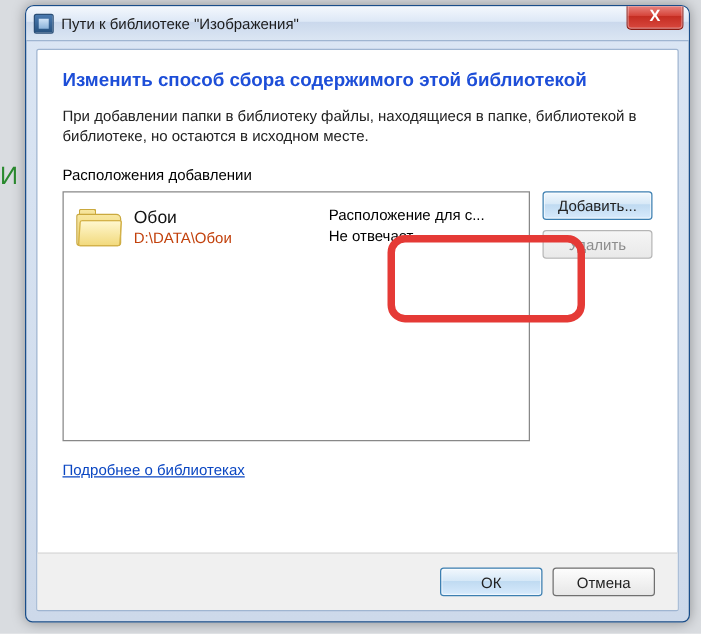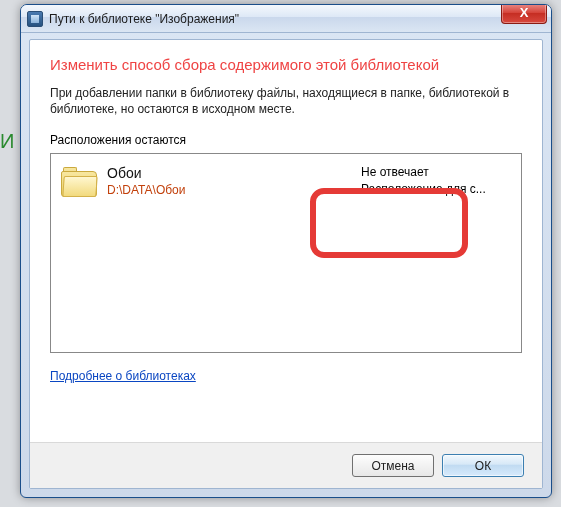--- a/index.html
+++ b/index.html
@@ -17,7 +17,7 @@
   
   .client { position:absolute; left:8px; right:8px; top:34px; bottom:8px; background:#fff; border:1px solid #9fb5d1; border-radius:2px; }
   .content { padding:16px 20px 0 20px; }
-  h1 { color:#ef4444; font-size:15px; font-weight:normal; margin-bottom:12px; }
+  h1 { color:#1d4ed8; font-size:15px; font-weight:bold; margin-bottom:12px; }
   .desc { color:#222; line-height:1.35; margin-bottom:16px; }
   .label { margin-bottom:6px; }
   

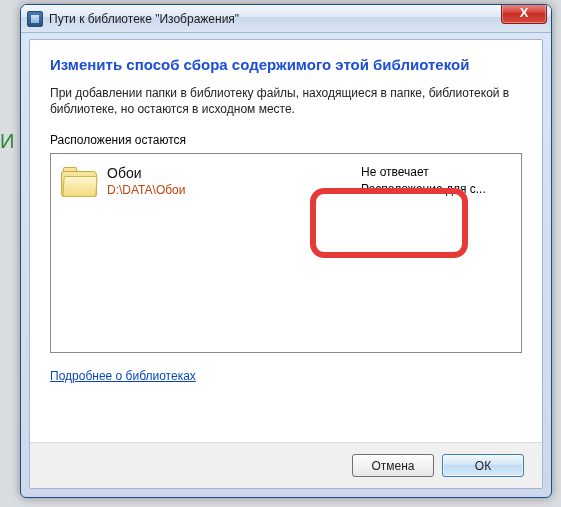--- a/index.html
+++ b/index.html
@@ -61,7 +61,7 @@
     <div class="content">
       <h1>Изменить способ сбора содержимого этой библиотекой</h1>
       <p class="desc">При добавлении папки в библиотеку файлы, находящиеся в папке, библиотекой в библиотеке, но остаются в исходном месте.</p>
-      <div class="label">Расположения остаются</div>
+      <div class="label">Расположения добавлении</div>
 
       <div class="row">
         <div class="listbox">

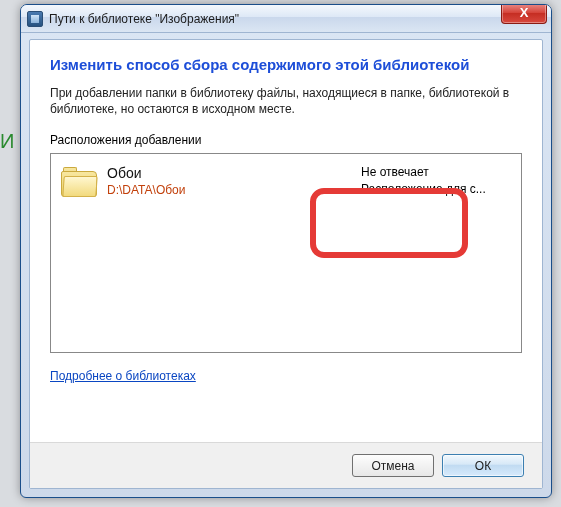--- a/index.html
+++ b/index.html
@@ -81,6 +81,10 @@
             </div>
           </div>
         </div>
+        <div class="side">
+          <button class="btn btn-default">Добавить...</button>
+          <button class="btn" disabled="">Удалить</button>
+        </div>
       </div>
 
       <span class="link">Подробнее о библиотеках</span>

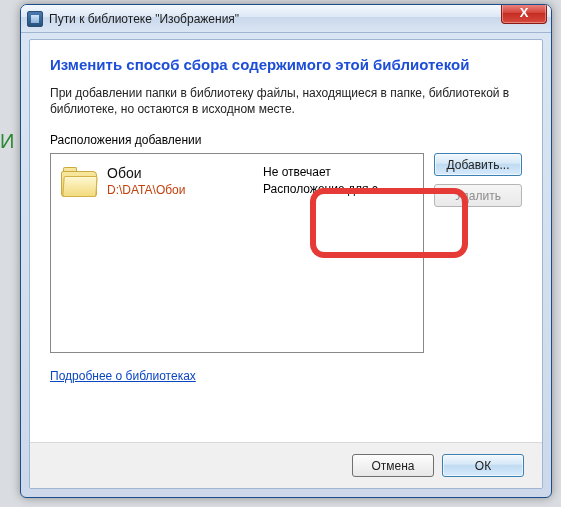--- a/index.html
+++ b/index.html
@@ -76,8 +76,8 @@
               <div class="path">D:\DATA\Обои</div>
             </div>
             <div class="entry-status">
+              <div>Расположение для с...</div>
               <div>Не отвечает</div>
-              <div>Расположение для с...</div>
             </div>
           </div>
         </div>

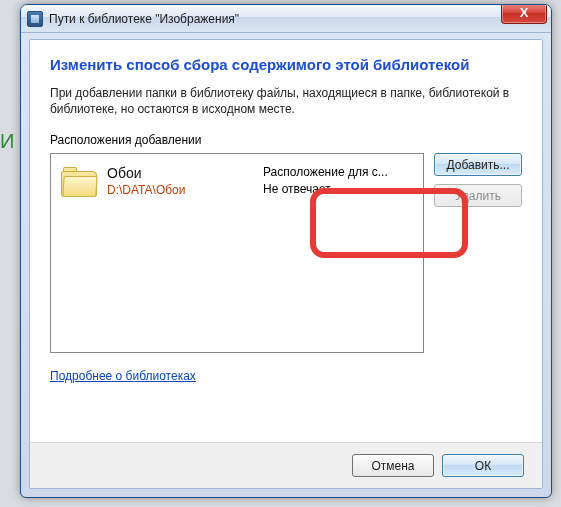--- a/index.html
+++ b/index.html
@@ -91,8 +91,8 @@
     </div>
 
     <div class="footer">
+      <button class="btn btn-default">ОК</button>
       <button class="btn">Отмена</button>
-      <button class="btn btn-default">ОК</button>
     </div>
 
     <div class="callout"></div>

